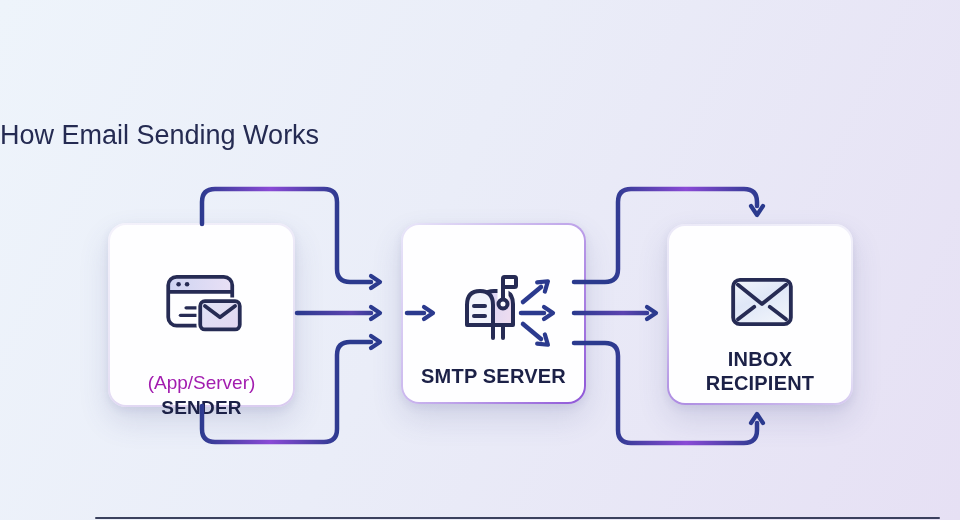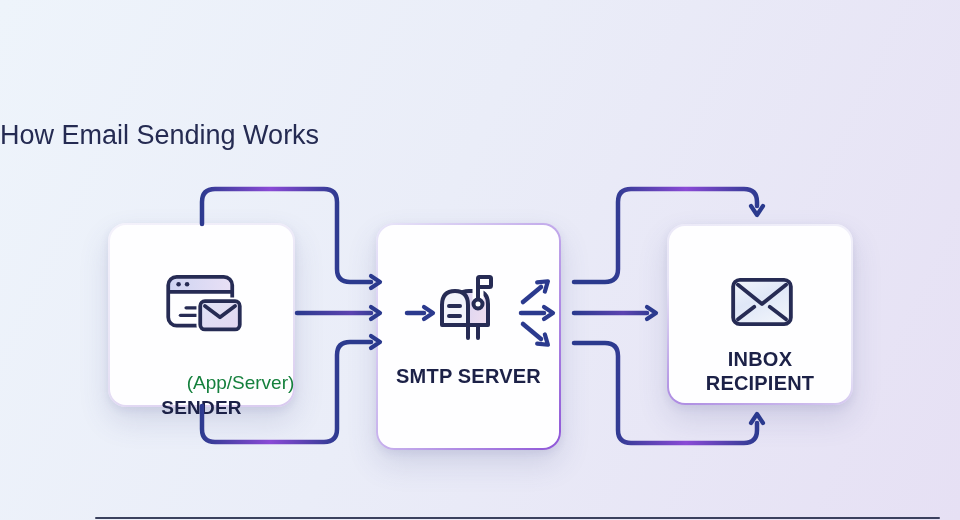--- a/index.html
+++ b/index.html
@@ -43,7 +43,7 @@
   }
   .node-sublabel {
     position:absolute; left:0; width:100%; text-align:center;
-    font-weight:400; color:#15803d;margin-left:39px;
+    font-weight:400; color:#a21caf;
   }
   .lbl-sender { top:124px; font-size:19px;margin-top:48px; }
   .sub-sender { top:147px; font-size:19px; }

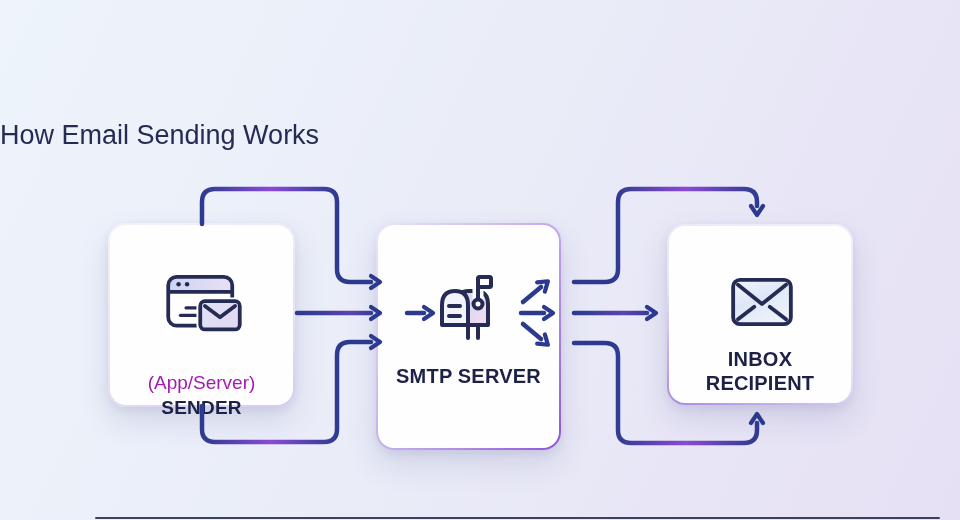--- a/index.html
+++ b/index.html
@@ -29,7 +29,7 @@
   }
   .frame-sender { left:108px; top:223px; width:187px; height:184px;
     background:linear-gradient(160deg,#f4f2fb 0%,#e7e2f5 60%,#d8c9ef 100%); }
-  .frame-smtp { left:376px; top:223px; width:185px; height:227px;
+  .frame-smtp { left:401px; top:223px; width:185px; height:181px;
     background:linear-gradient(125deg,#e9e7f9 0%,#c0a6ea 55%,#8e55d7 100%); }
   .frame-recipient { left:667px; top:224px; width:186px; height:181px;
     background:linear-gradient(25deg,#ab88e1 0%,#e7e4f6 45%,#f1f0fa 100%); }

